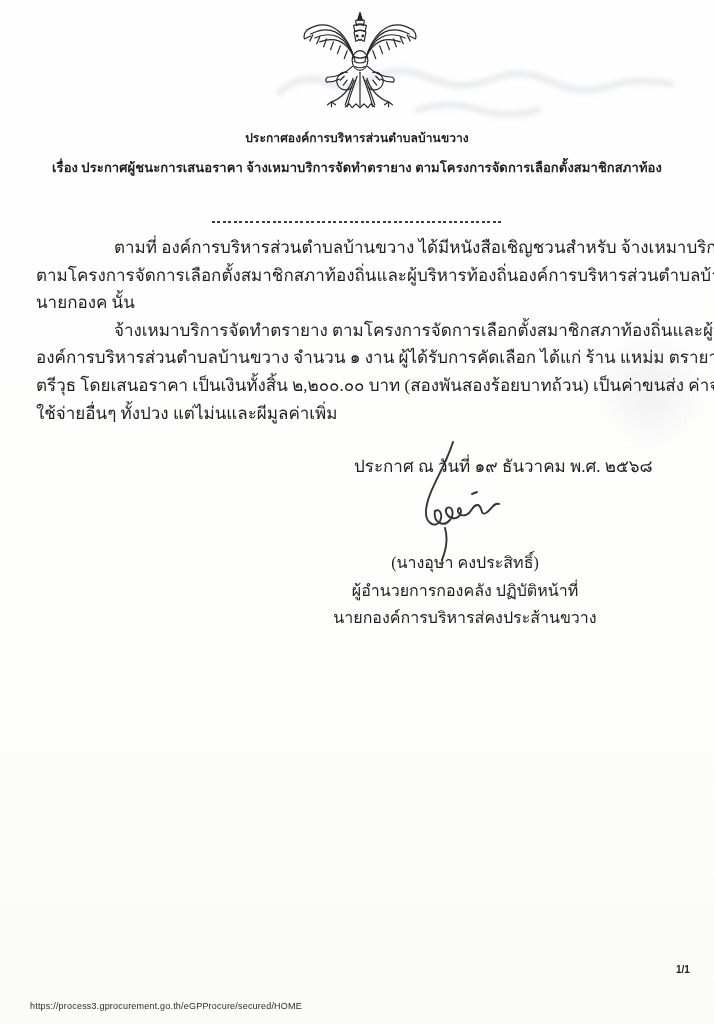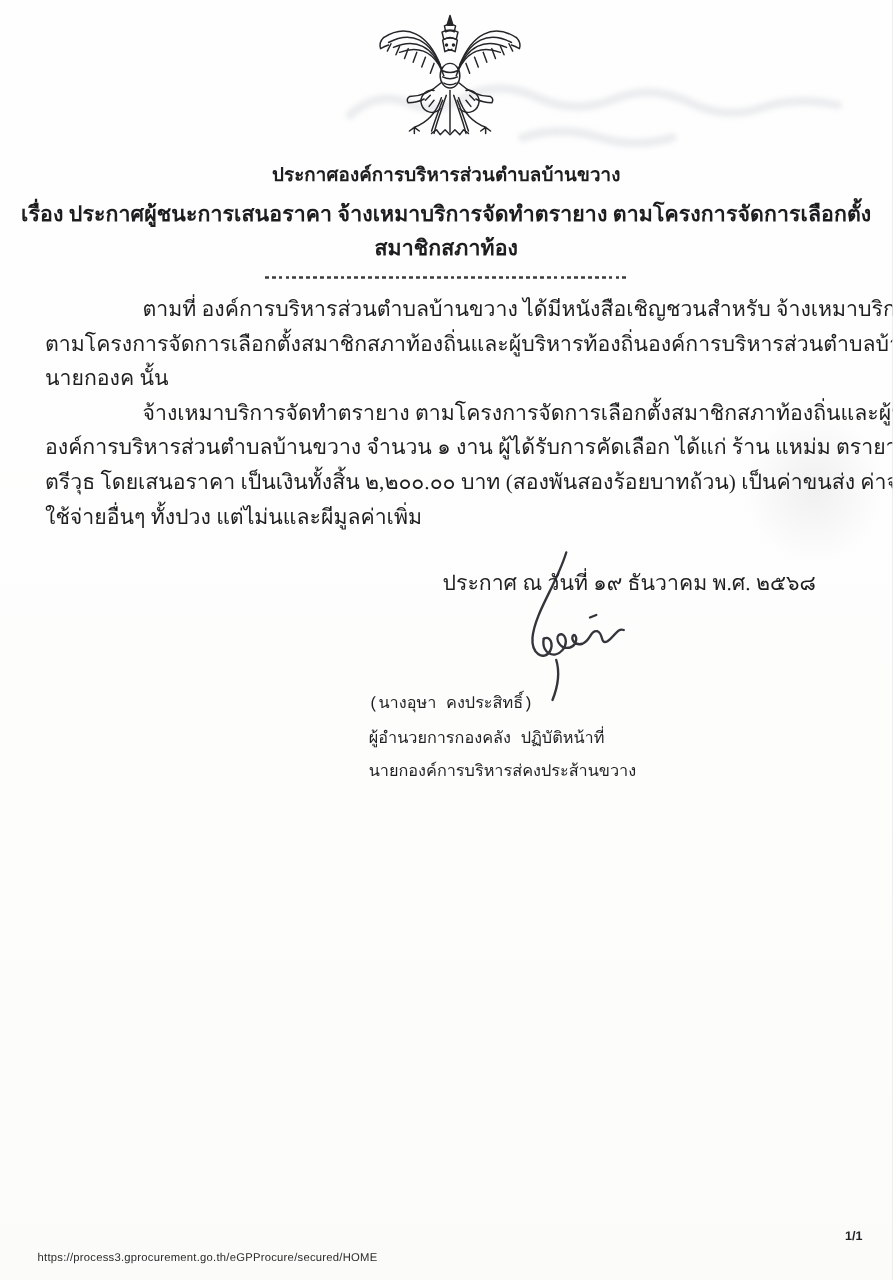--- a/index.html
+++ b/index.html
@@ -19,7 +19,7 @@
   .center{width:714px;text-align:center;}
   .bold{font-weight:bold;}
   .doc-text{font-size:17px;letter-spacing:.1px;color:#1d1d1f;}
-  .title-line{font-size:15px;}
+  .title-line{font-size:12px;}
   .body-block{
     position:absolute;left:36px;top:234px;width:652px;
     font-size:17px;line-height:27.6px;color:#1e1e20;

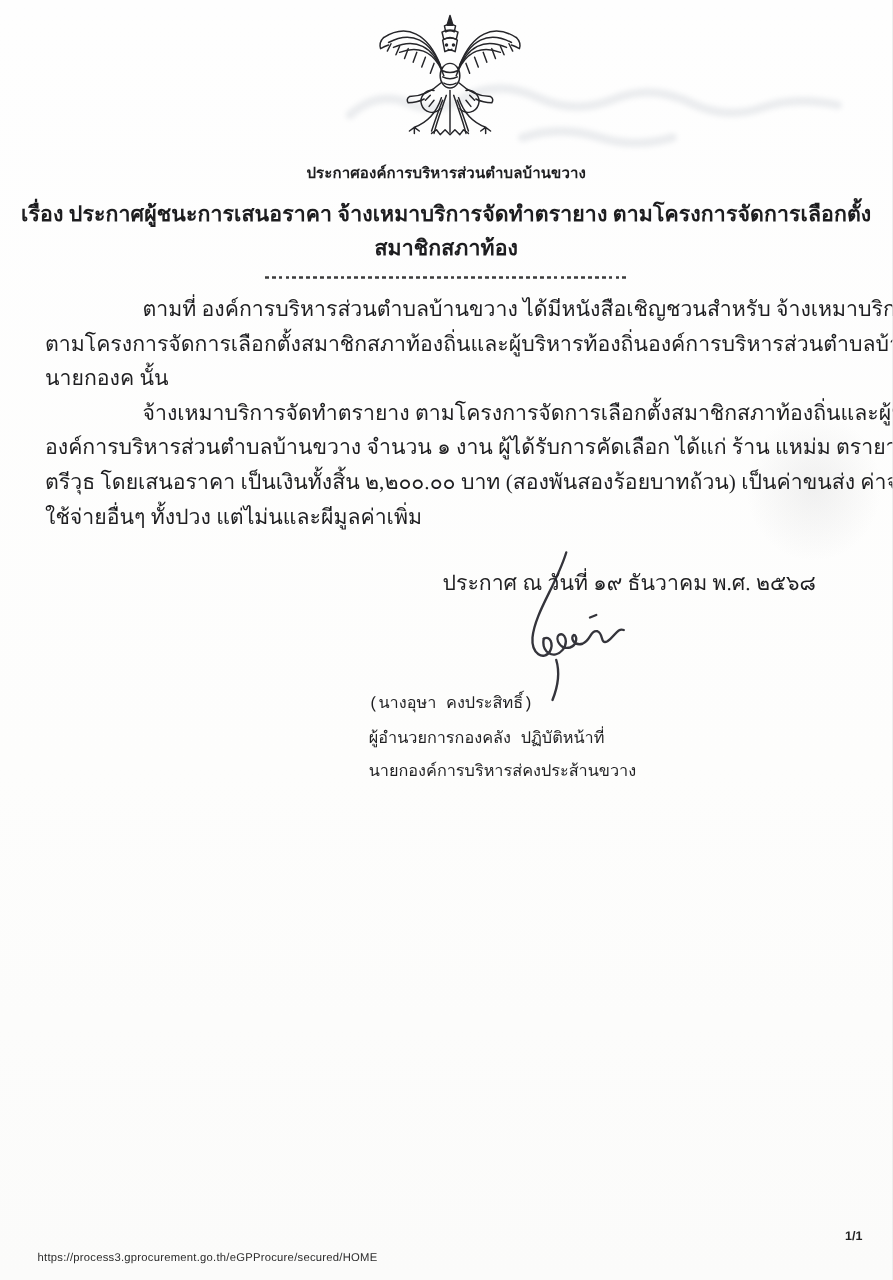--- a/index.html
+++ b/index.html
@@ -18,7 +18,7 @@
   .abs{position:absolute;}
   .center{width:714px;text-align:center;}
   .bold{font-weight:bold;}
-  .doc-text{font-size:17px;letter-spacing:.1px;color:#1d1d1f;}
+  .doc-text{font-size:13px;letter-spacing:.1px;color:#1d1d1f;}
   .title-line{font-size:12px;}
   .body-block{
     position:absolute;left:36px;top:234px;width:652px;

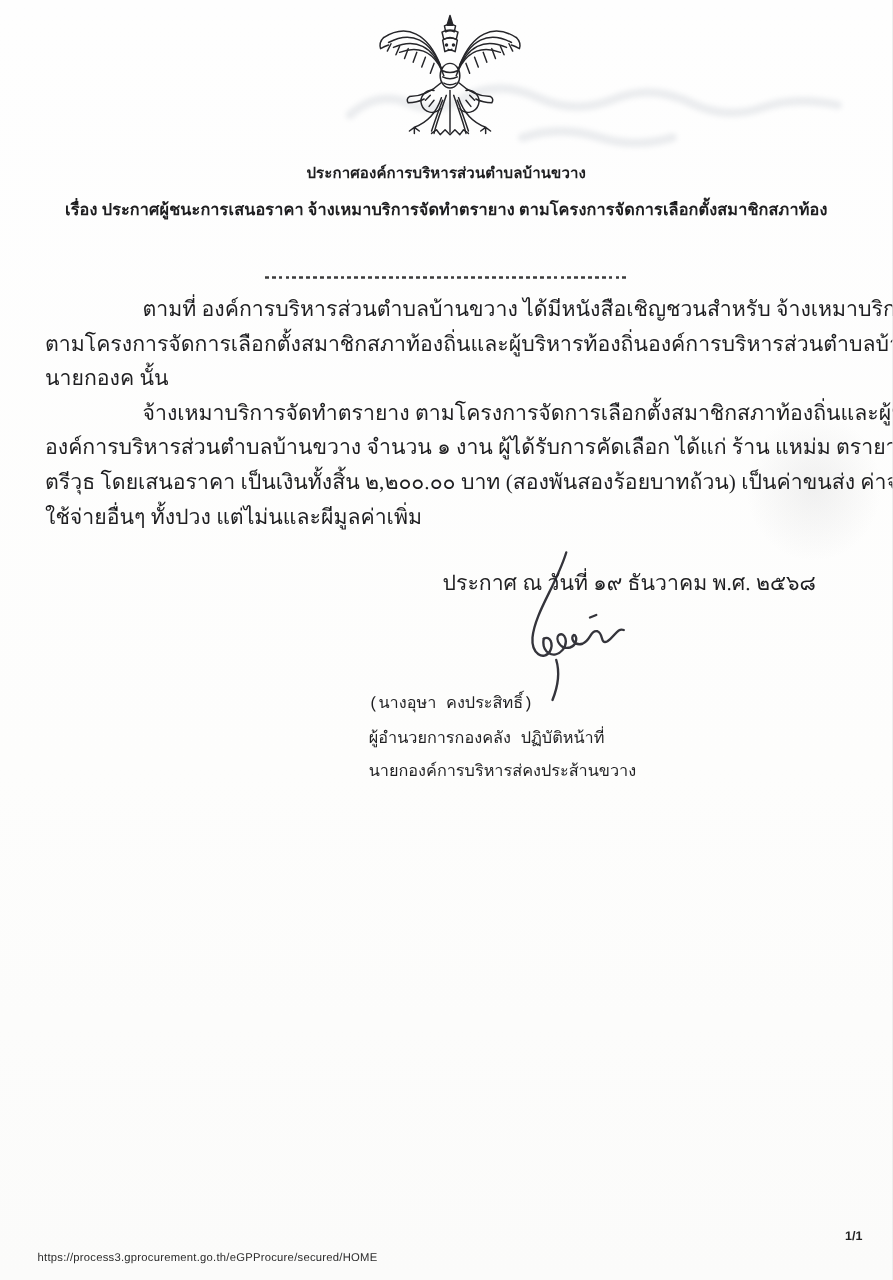--- a/index.html
+++ b/index.html
@@ -36,7 +36,7 @@
   }
   .sig-block{
     position:absolute;left:295px;top:549px;width:340px;
-    font-size:13px;line-height:27.6px;color:#1e1e20;font-family:Liberation Mono, monospace;
+    text-align:center;font-size:16px;line-height:27.6px;color:#1e1e20;
   }
   .footer-url{
     position:absolute;left:30px;top:1001px;

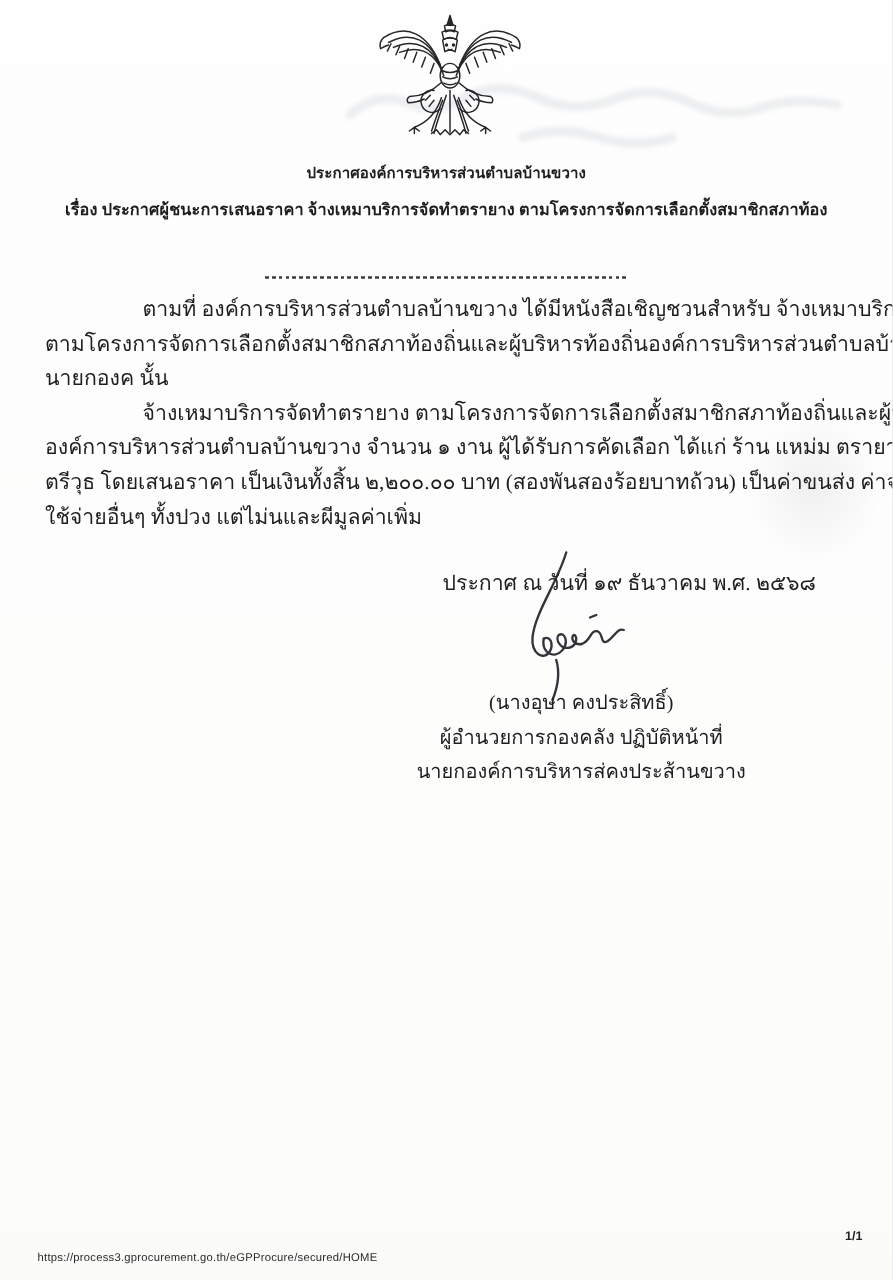--- a/index.html
+++ b/index.html
@@ -44,7 +44,7 @@
     font-size:9px;color:#2a2a2a;letter-spacing:.2px;text-align:right;
   }
   .page-num{
-    position:absolute;left:676px;top:984px;
+    position:absolute;left:676px;top:964px;
     font-family:"Liberation Sans", sans-serif;
     font-size:10px;font-weight:bold;color:#222;
   }

